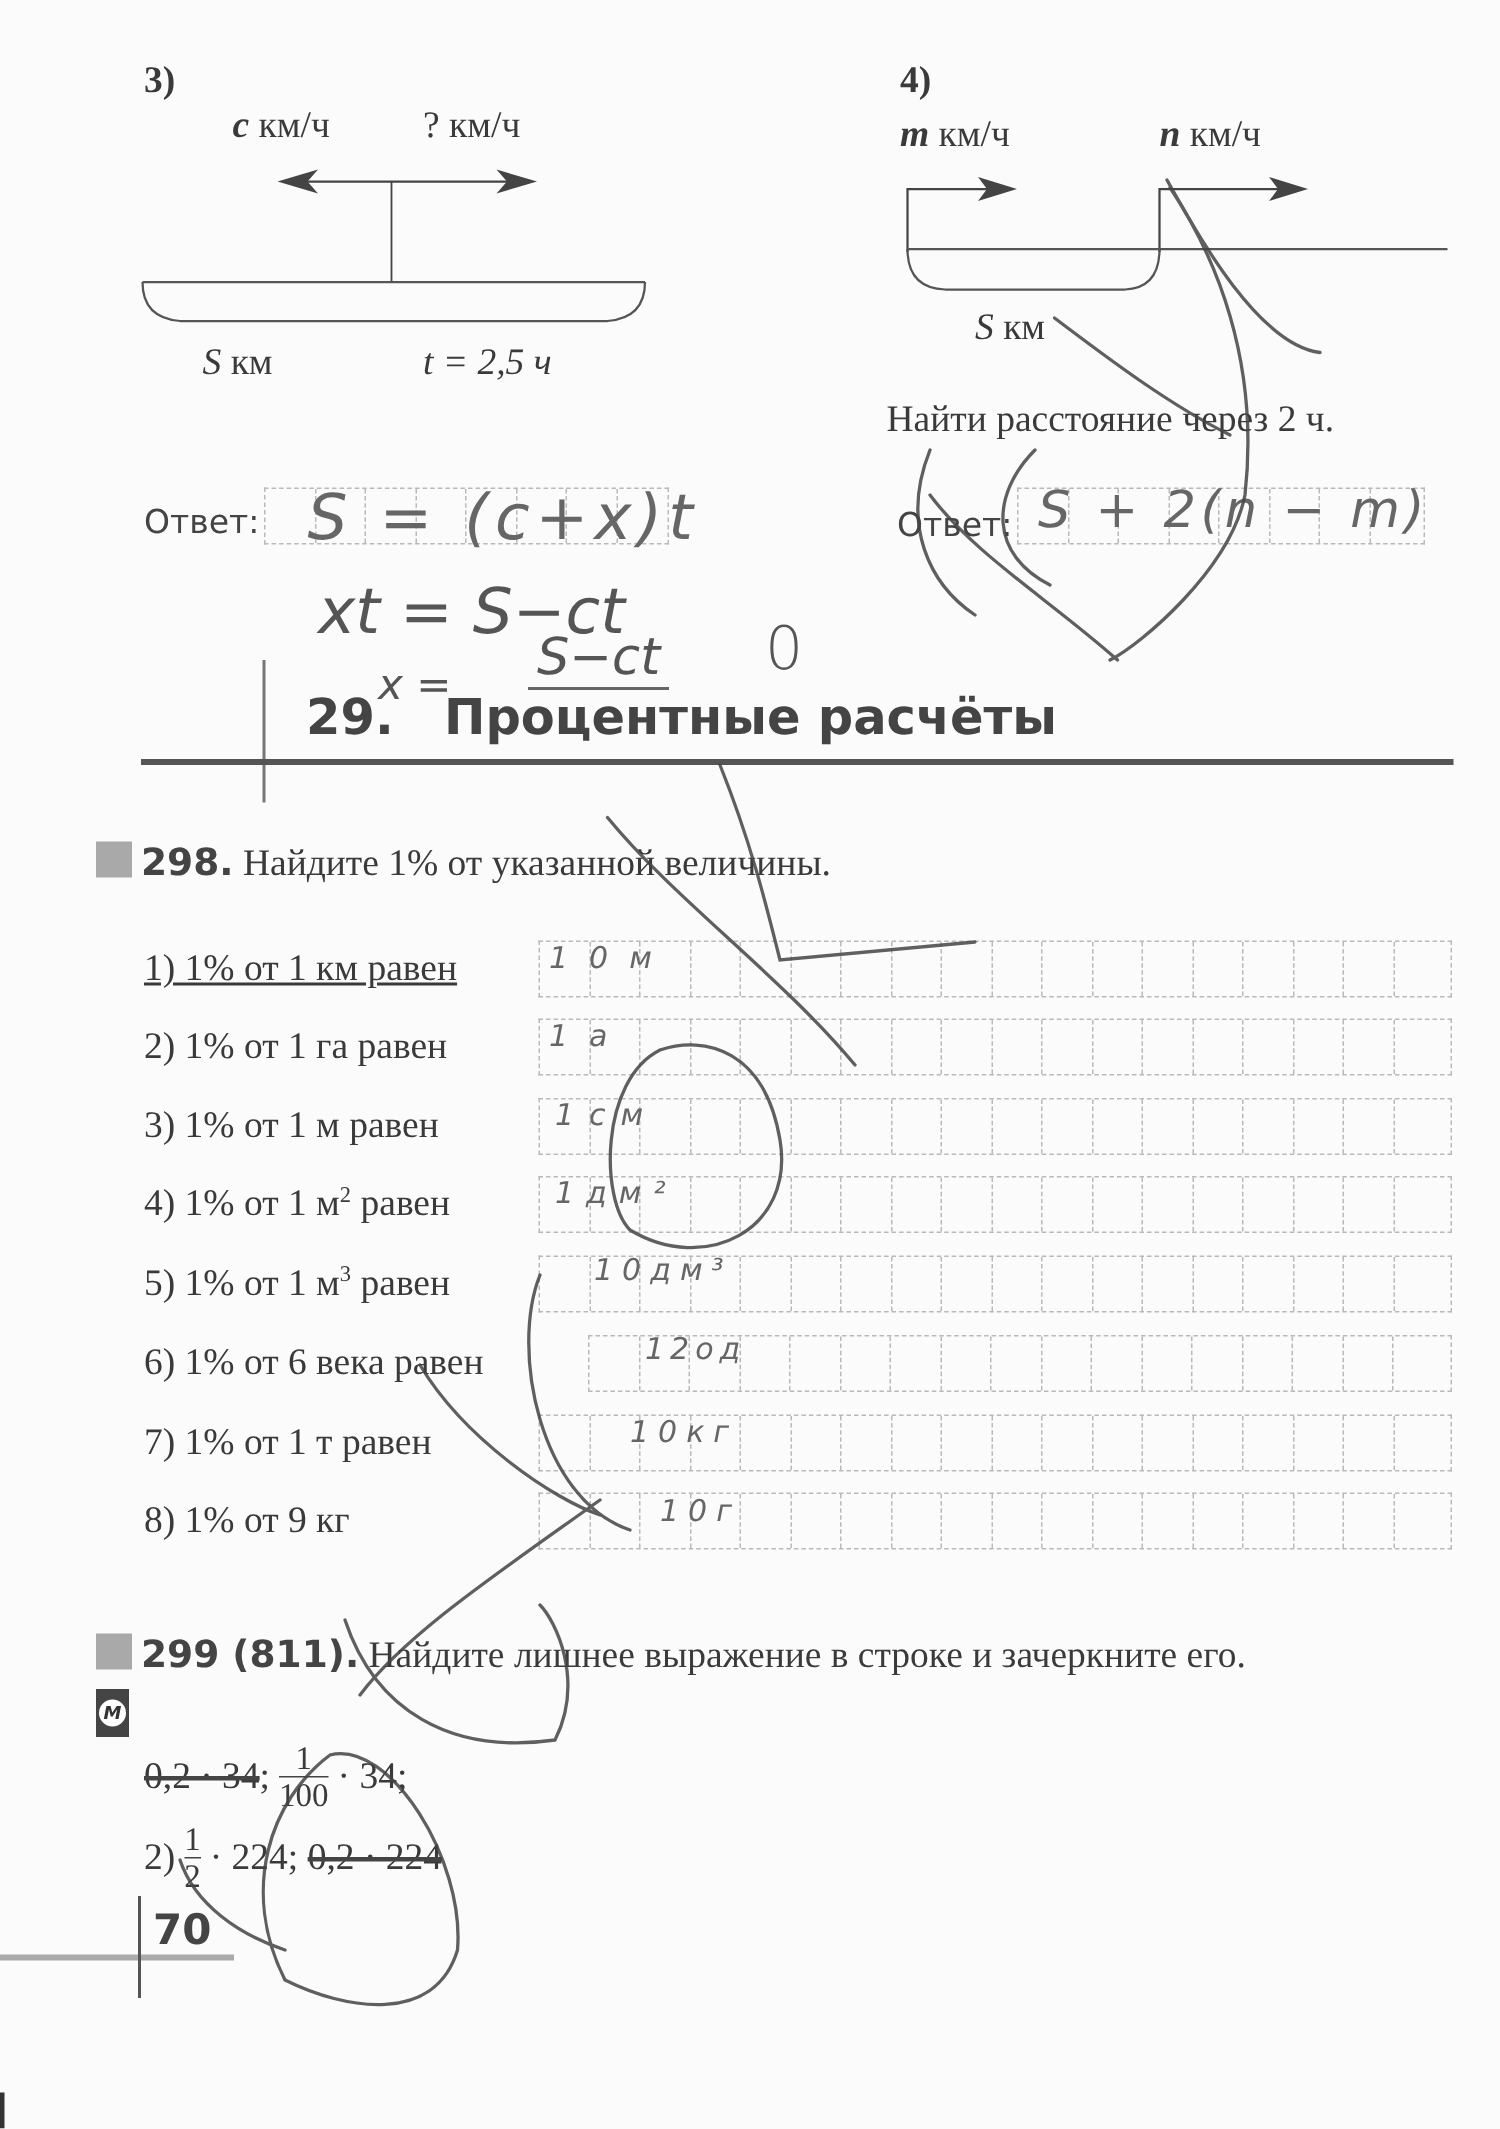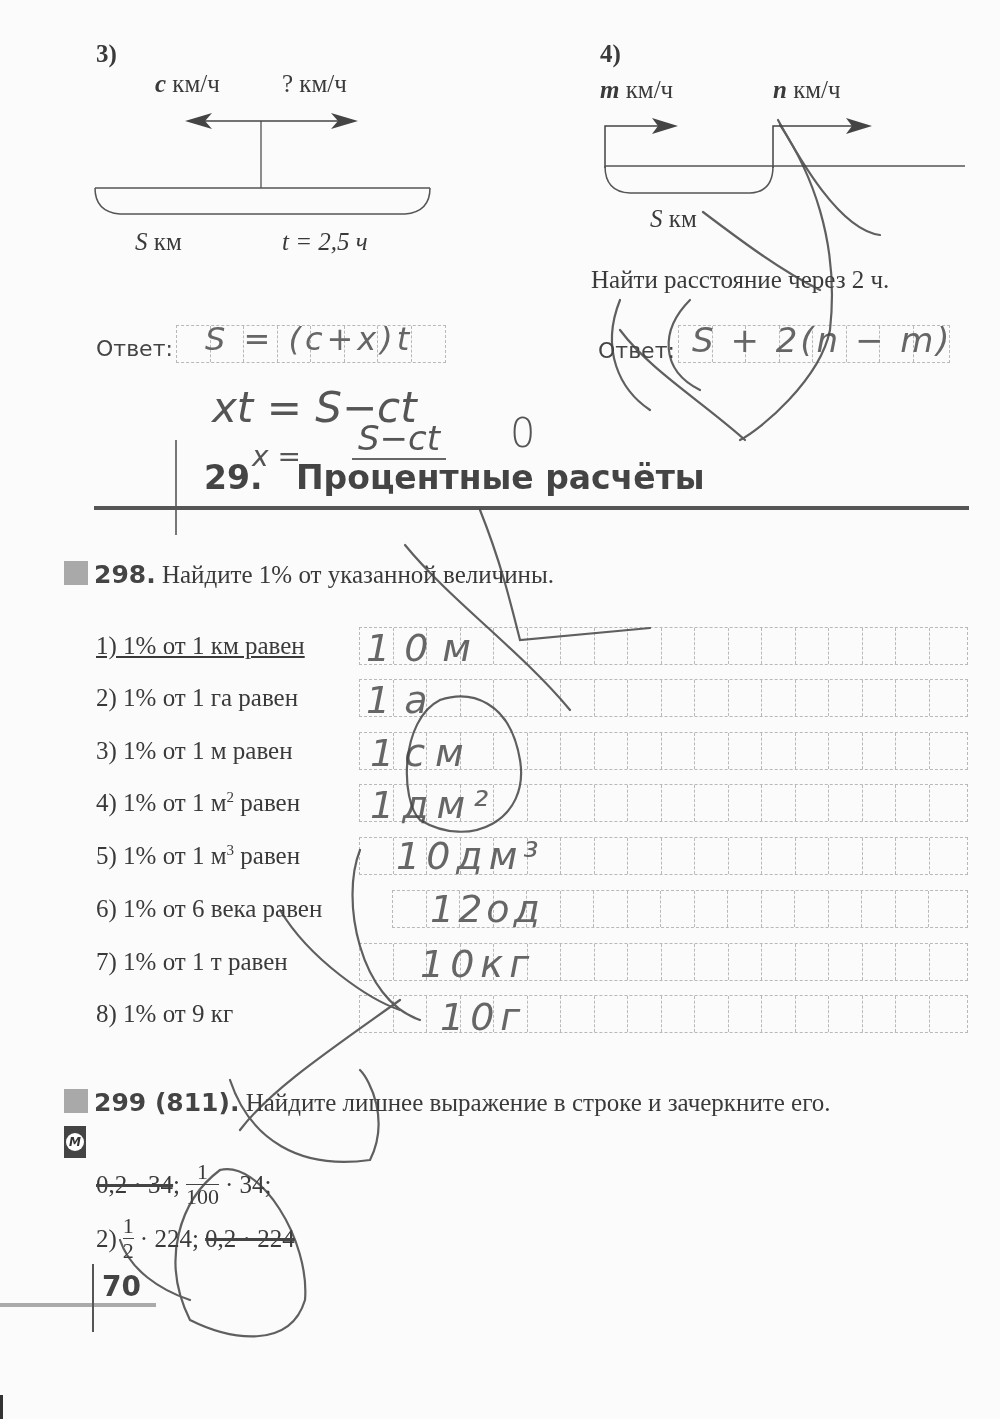--- a/index.html
+++ b/index.html
@@ -56,7 +56,7 @@
       <div class="cell"></div>
       <div class="cell"></div>
   </div>
-  <div class="grid-val" style="left:205px;top:320px;font-size:32px;letter-spacing:4px;">S = (c+x)t</div>
+  <div class="grid-val" style="left:205px;top:320px;font-size:42px;letter-spacing:4px;">S = (c+x)t</div>
 
   <div class="abs hand" style="left:212px;top:383px;font-size:42px;">xt = S−ct</div>
   <div class="abs hand" style="left:252px;top:440px;font-size:28px;">x =</div>

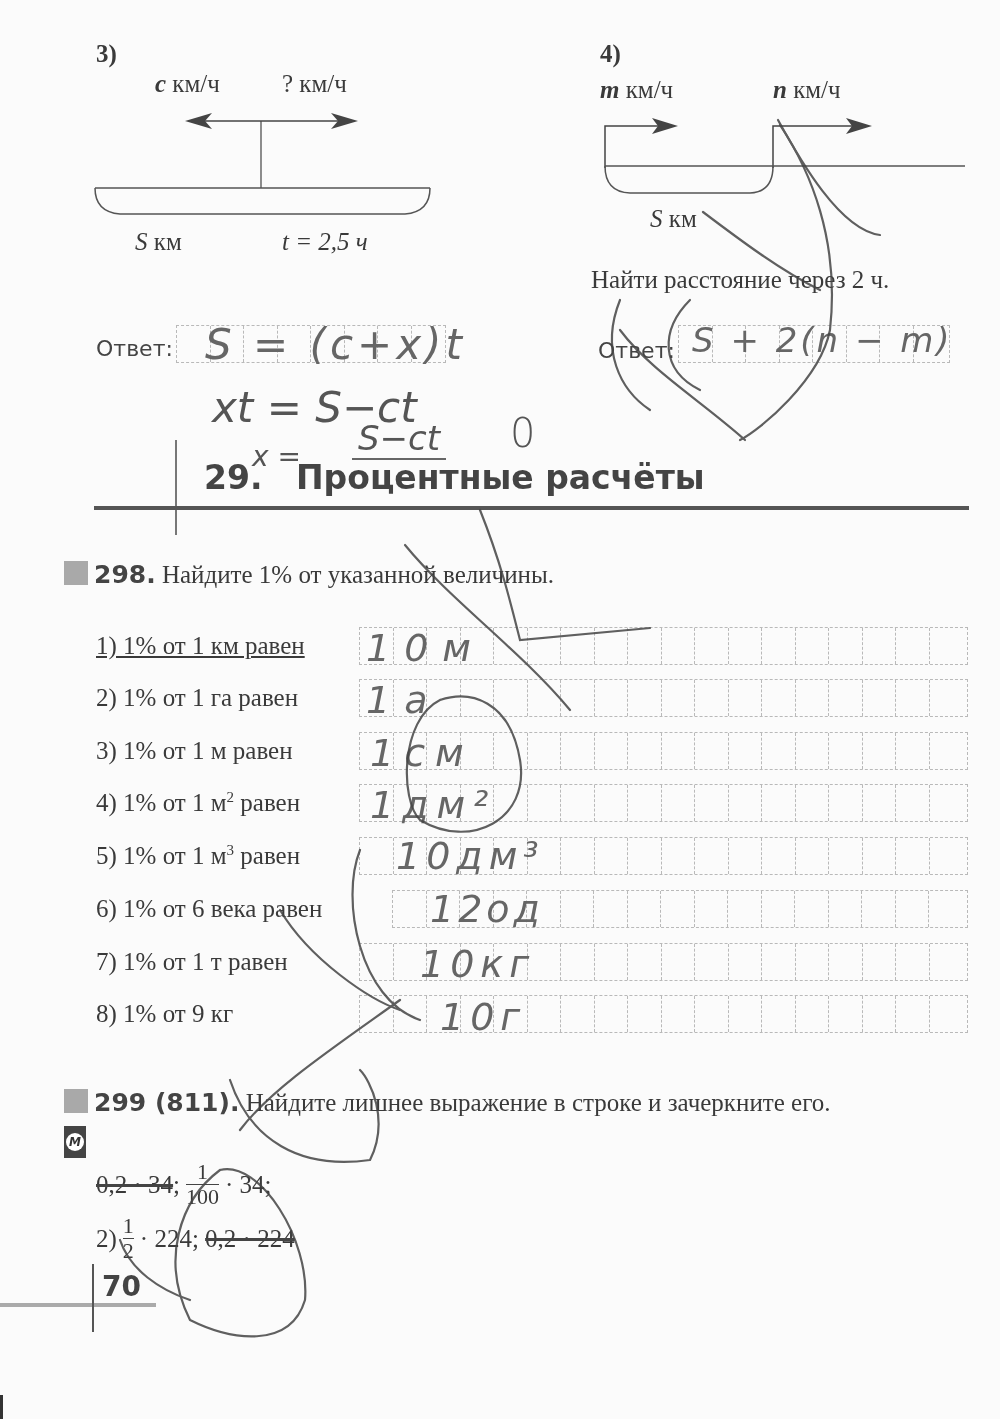--- a/index.html
+++ b/index.html
@@ -13,7 +13,7 @@
   .grid { position:absolute; display:flex; border:1px dashed #b9b9b9; height:36px; }
   .grid .cell { width:33.5px; border-right:1px dashed #b9b9b9; height:100%; box-sizing:border-box; }
   .grid .cell:last-child { border-right:none; }
-  .grid-val { position:absolute; font-size:38px; color:#666; font-family:"DejaVu Sans", sans-serif; font-style:italic; letter-spacing:6px; white-space:nowrap; }
+  .grid-val { position:absolute; font-size:20px; color:#666; font-family:"DejaVu Sans", sans-serif; font-style:italic; letter-spacing:6px; white-space:nowrap; }
   .marker { display:inline-block; width:24px; height:24px; background:#a9a9a9; vertical-align:-2px; margin-right:6px; }
   .num { font-family:"DejaVu Sans", sans-serif; font-weight:bold; color:#444; }
   sup { font-size:15px; }

